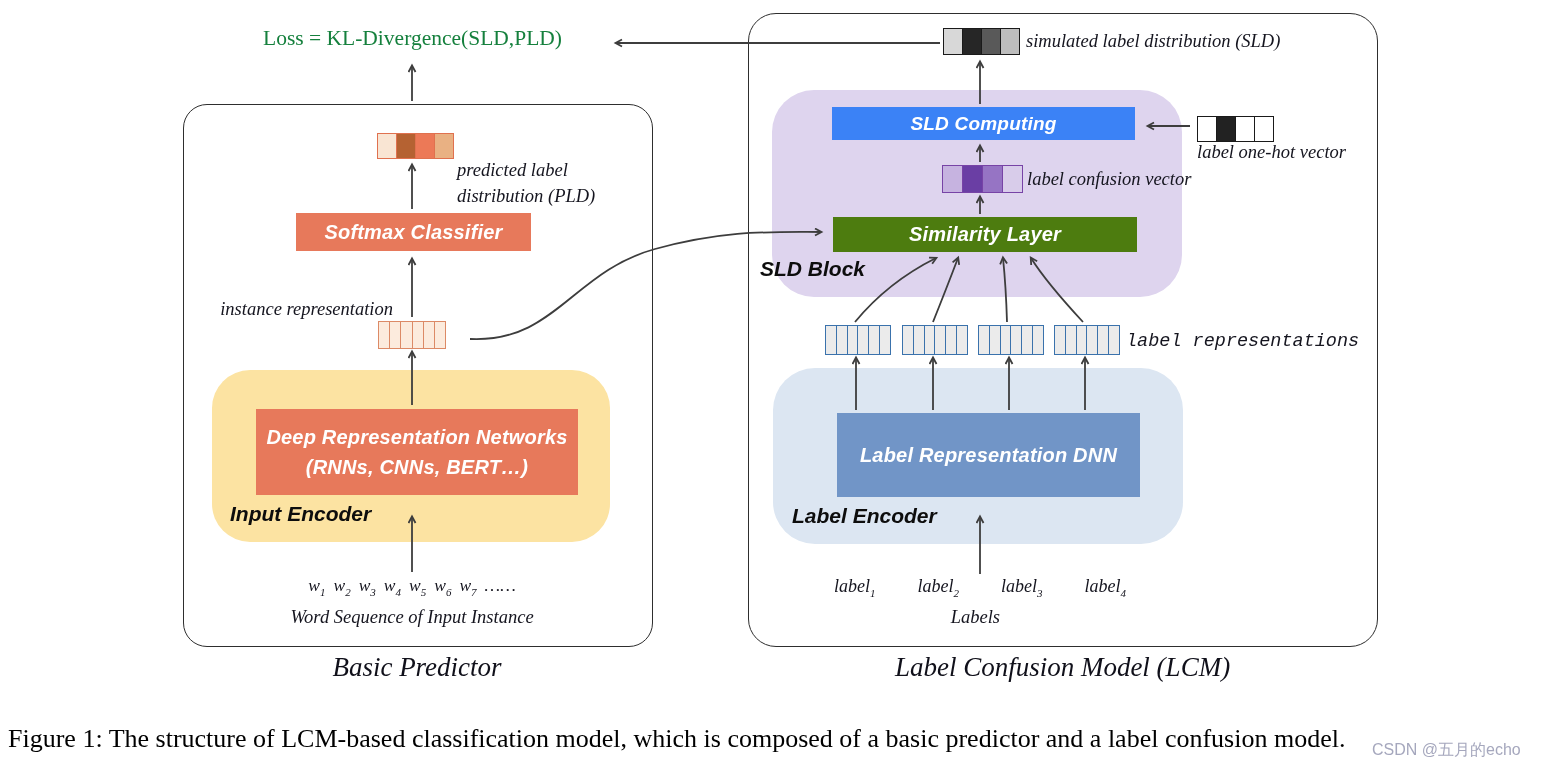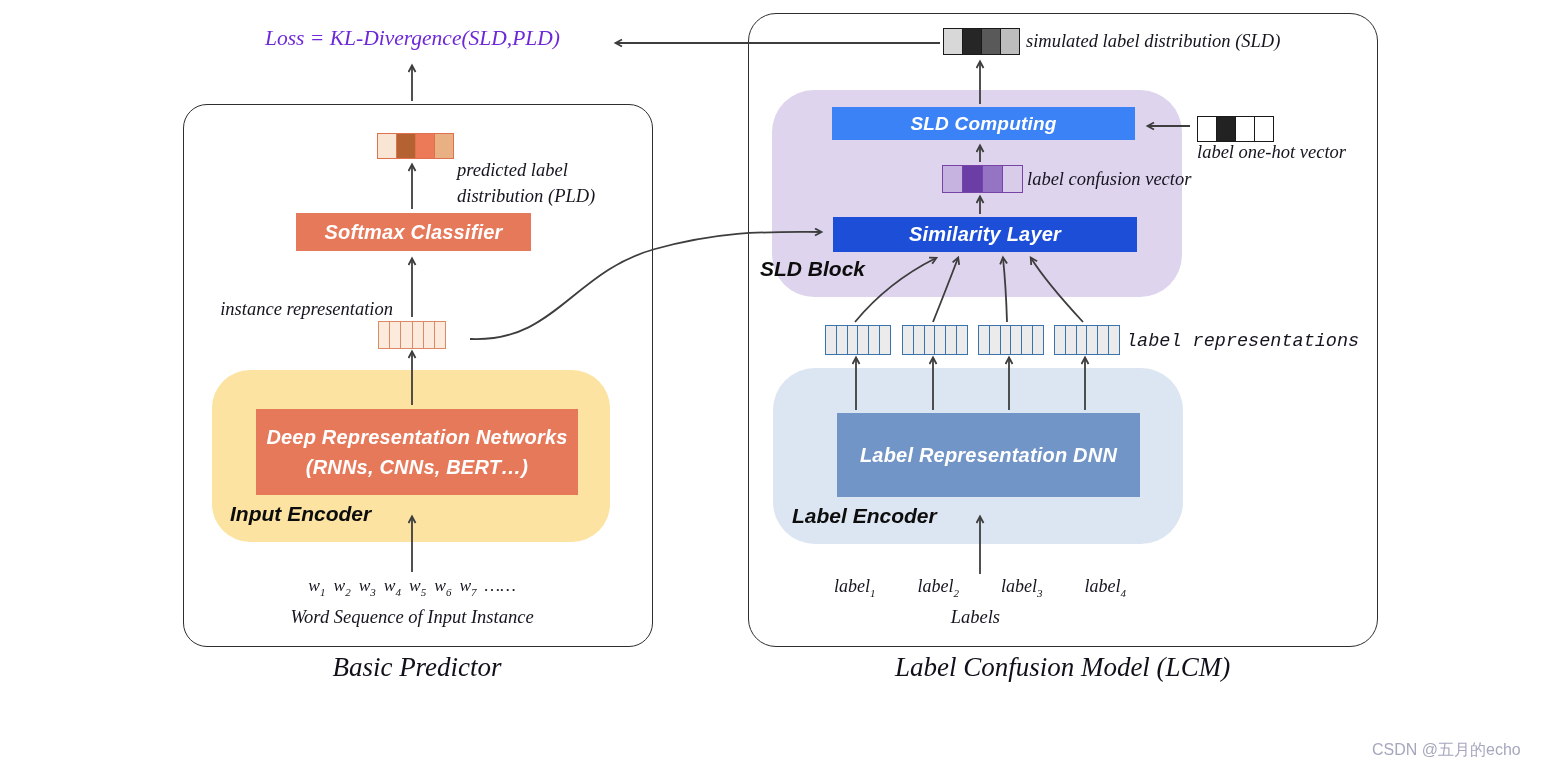--- a/index.html
+++ b/index.html
@@ -30,7 +30,7 @@
   .panel-title {
     position:absolute; font-style:italic; font-size:27px; color:#10101a; text-align:center; white-space:nowrap;
   }
-  .formula { position:absolute; font-style:italic; font-size:21.5px; color:#6d28d9; text-align:center; white-space:nowrap; }
+  .formula { position:absolute; font-size:21.5px; color:#15803d; text-align:center; white-space:nowrap; }
   .tokrow { position:absolute; display:flex; align-items:baseline; justify-content:center; font-style:italic; color:#15151f; }
   .tokrow .tok { margin:0 4px; }
   .tokrow sub { font-size:11px; }

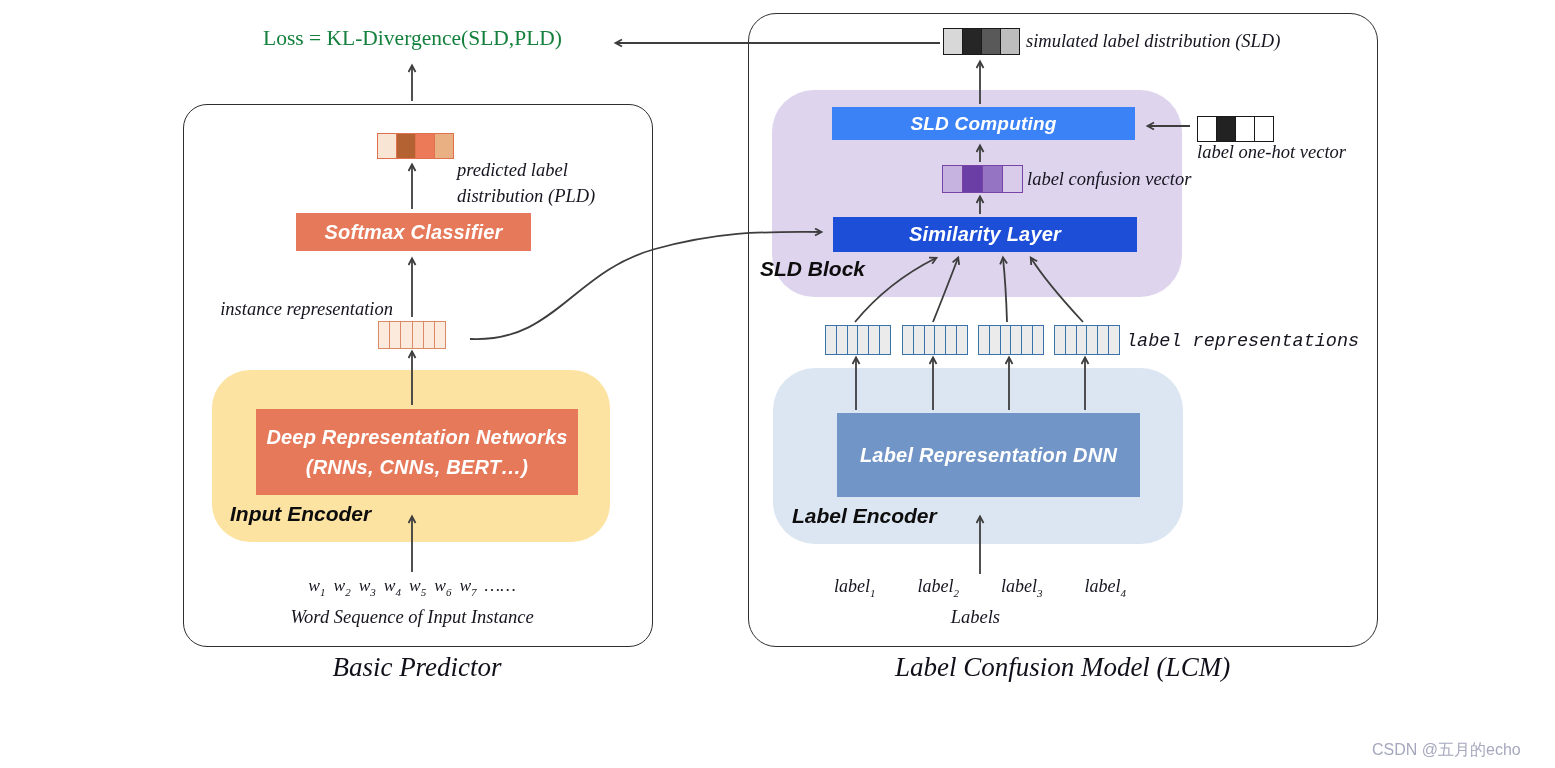--- a/index.html
+++ b/index.html
@@ -121,7 +121,7 @@
     </div>
   <div class="ann" style="left:1027px; top:169px;">label confusion vector</div>
 
-  <div class="solidbox" style="left:833px; top:217px; width:304px; height:35px; background:#1d4ed8; font-size:20px;">Similarity Layer</div>
+  <div class="solidbox" style="left:833px; top:217px; width:304px; height:35px; background:#4d7c0f; font-size:20px;">Similarity Layer</div>
   <div class="enc-label" style="left:760px; top:257px;">SLD Block</div>
 
   <div class="vec" style="left:825px; top:325px; color:#3a72ac; --cw:9.8px; --ch:28px;">

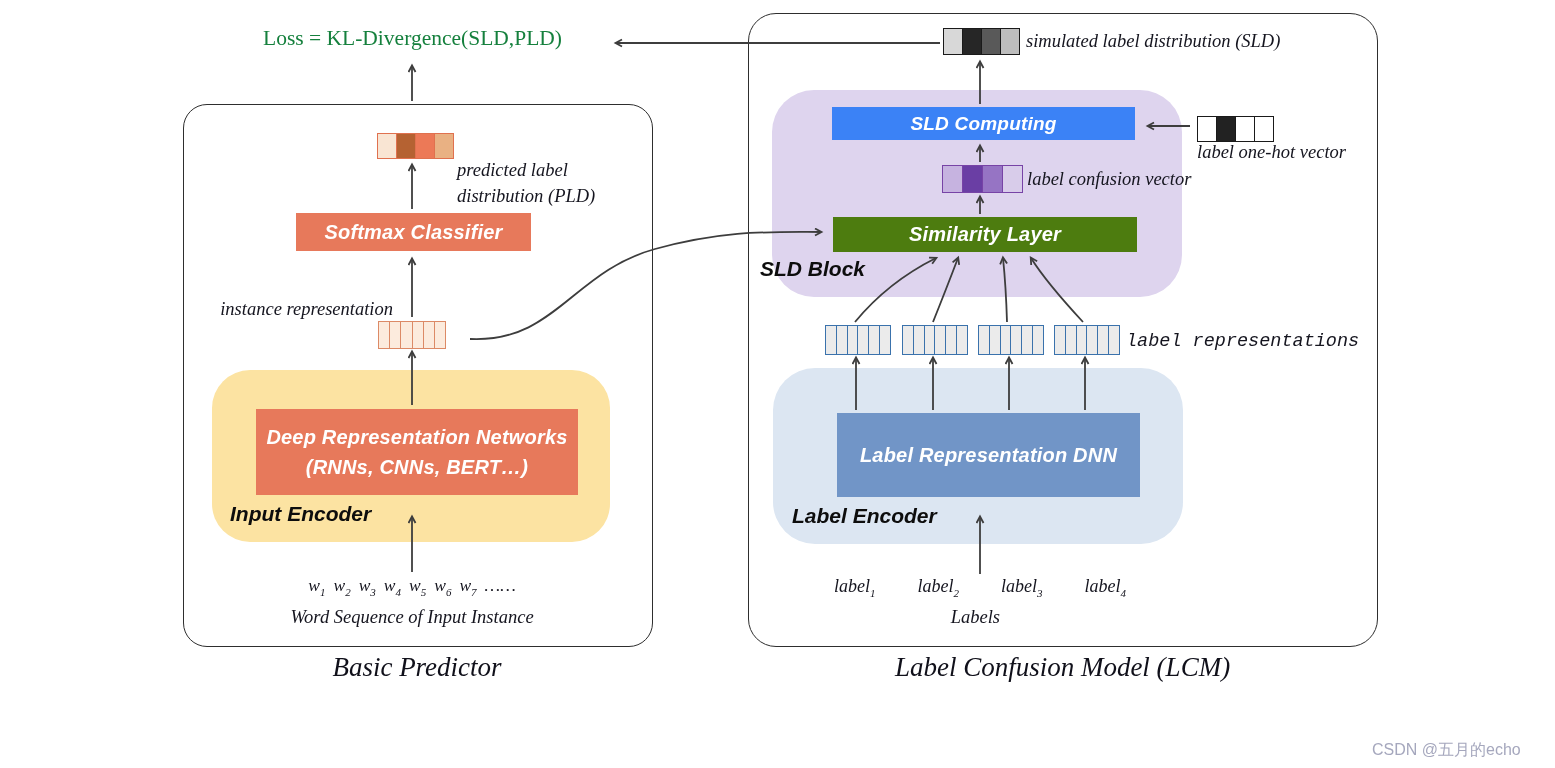--- a/index.html
+++ b/index.html
@@ -172,6 +172,7 @@
 
   <div class="panel-title" style="left:800px; top:652px; width:525px;">Label Confusion Model (LCM)</div>
 
+  <div id="caption" style="left:8px; top:724px;">Figure 1: The structure of LCM-based classification model, which is composed of a basic predictor and a label confusion model.</div>
   <div id="watermark" style="left:1372px; top:740px;">CSDN @五月的echo</div>
 
   <svg class="arrows" width="1555" height="768" viewBox="0 0 1555 768">

